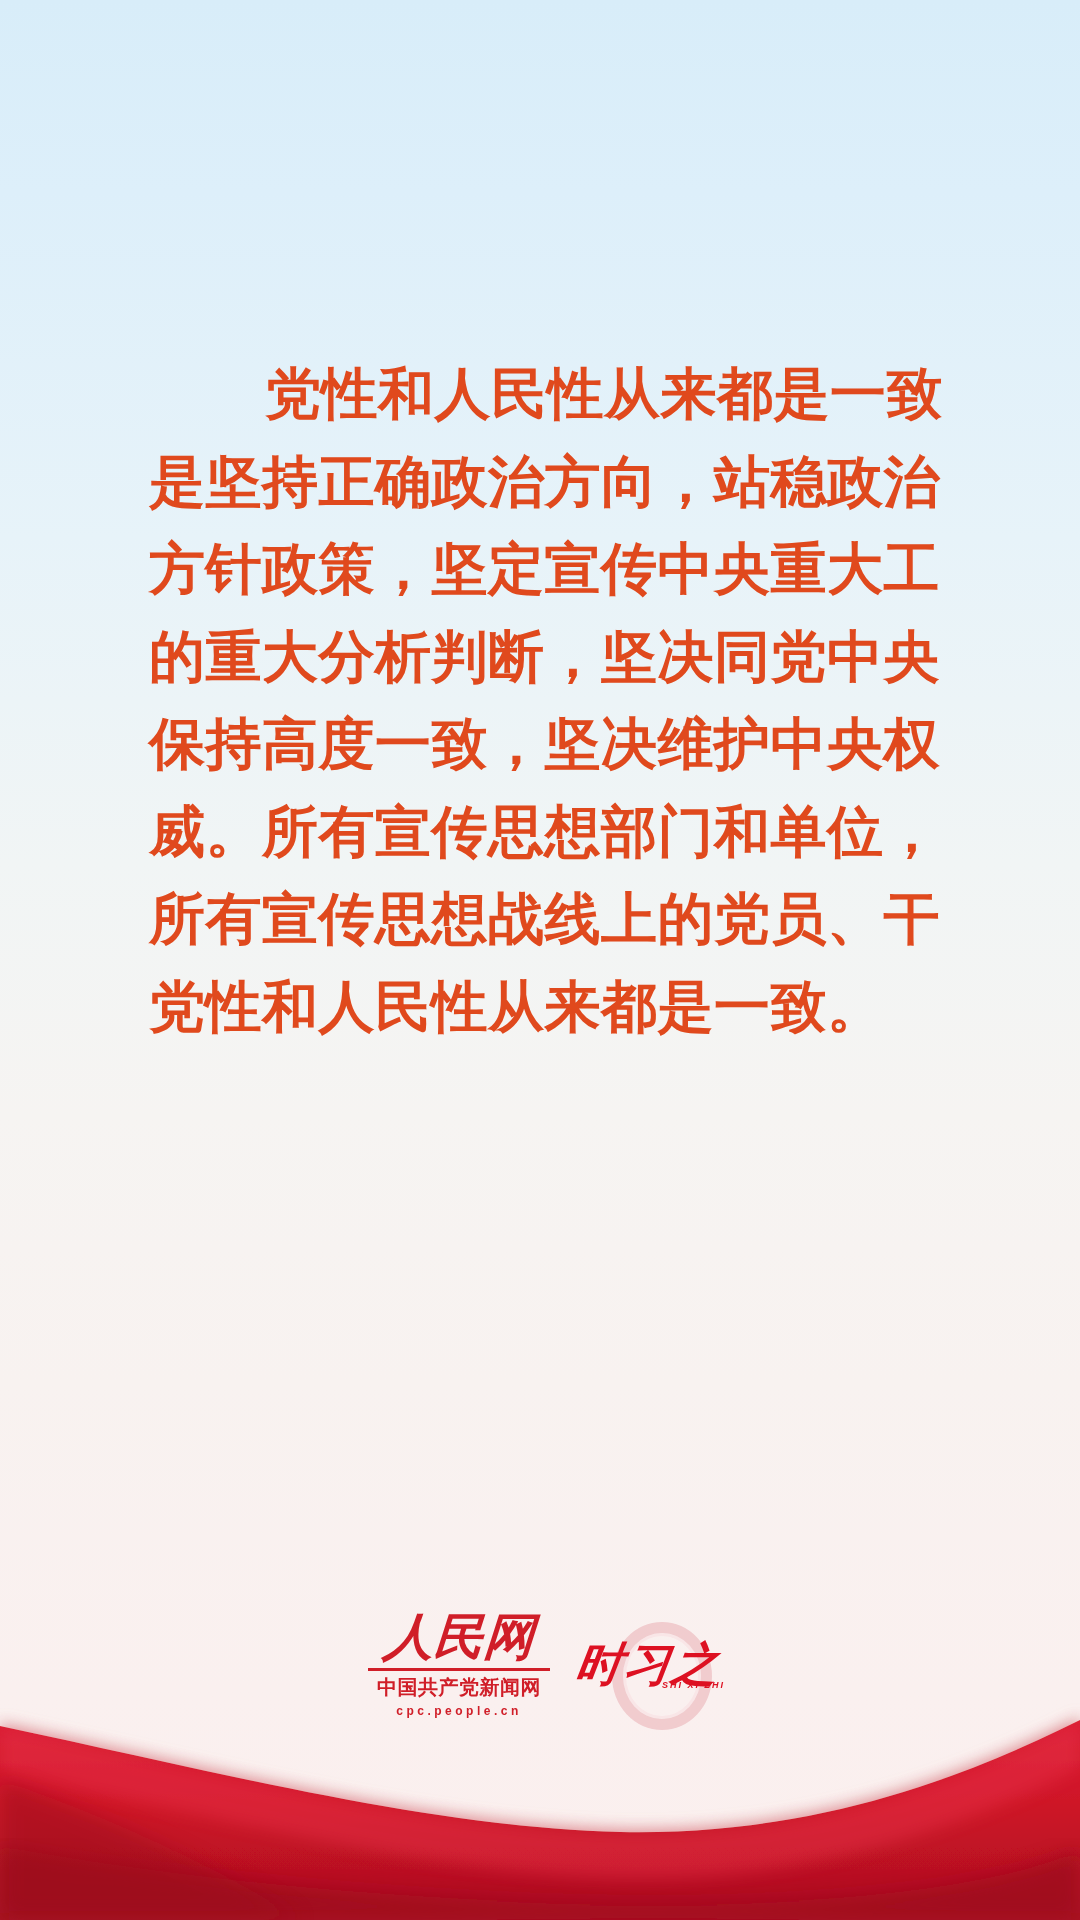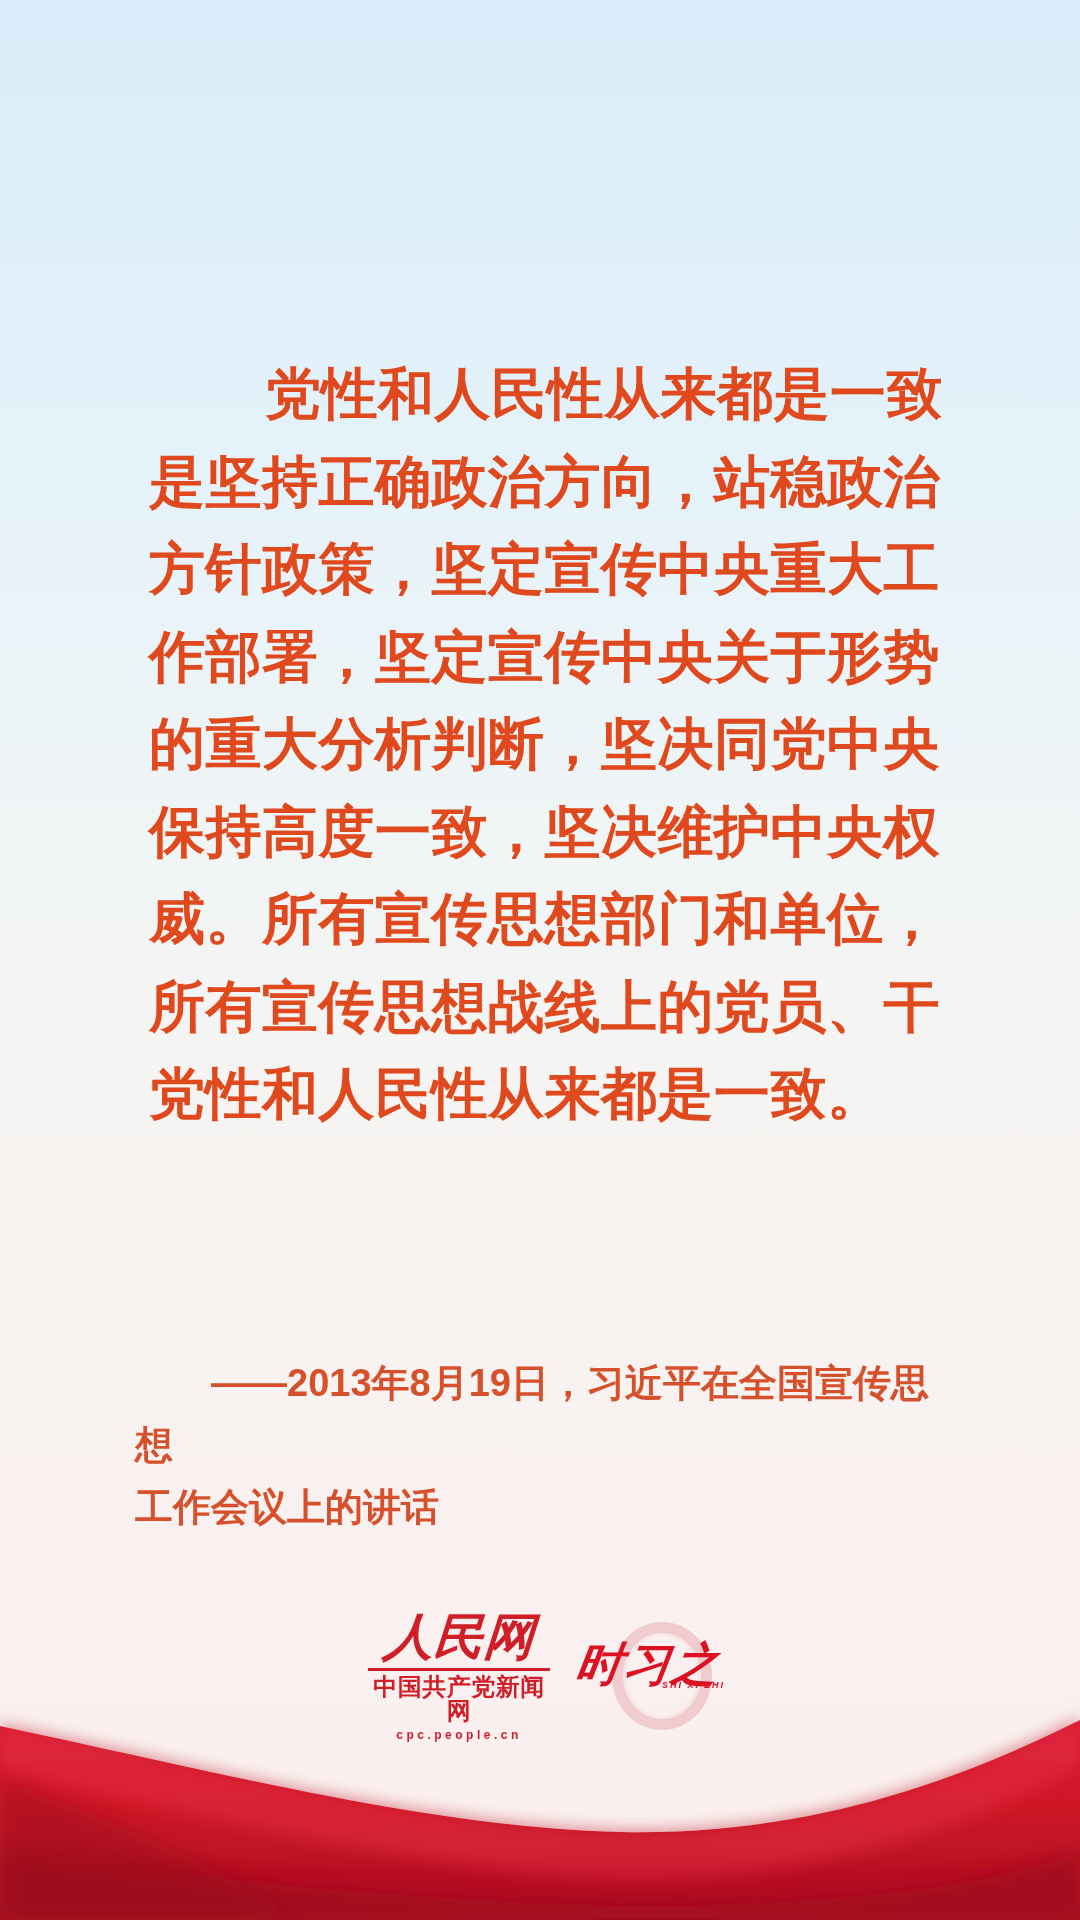--- a/index.html
+++ b/index.html
@@ -91,7 +91,6 @@
     <div class="quote-line first">党性和人民性从来都是一致</div>
     <div class="quote-line">是坚持正确政治方向，站稳政治</div>
     <div class="quote-line">方针政策，坚定宣传中央重大工</div>
-    <div class="quote-line">作部署，坚定宣传中央关于形势</div>
     <div class="quote-line">的重大分析判断，坚决同党中央</div>
     <div class="quote-line">保持高度一致，坚决维护中央权</div>
     <div class="quote-line">威。所有宣传思想部门和单位，</div>

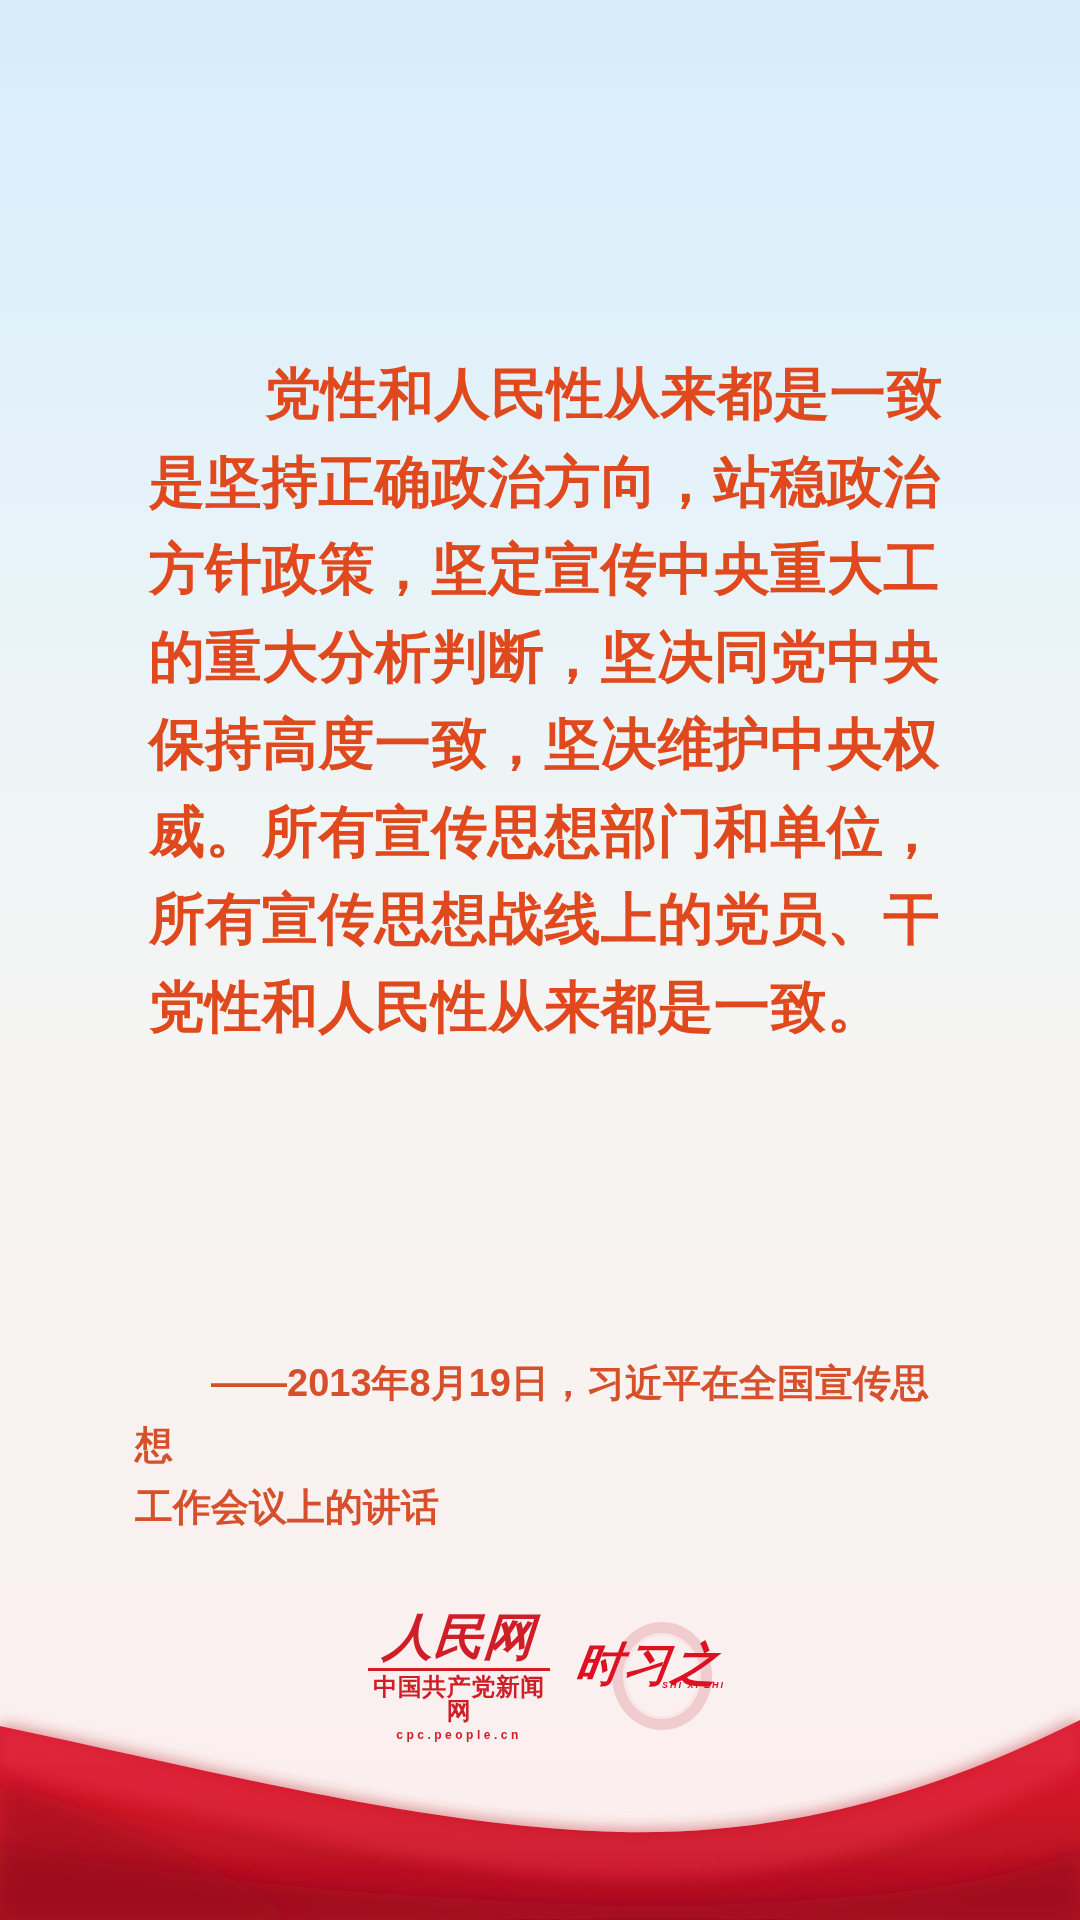--- a/index.html
+++ b/index.html
@@ -98,10 +98,6 @@
     <div class="quote-line">党性和人民性从来都是一致。</div>
   </div>
 
-  <div class="attribution">
-    <div class="attr-line first">——2013年8月19日，习近平在全国宣传思想</div>
-    <div class="attr-line">工作会议上的讲话</div>
-  </div>
 
   <svg class="wave" viewBox="0 0 1080 270" preserveAspectRatio="none">
     <defs>

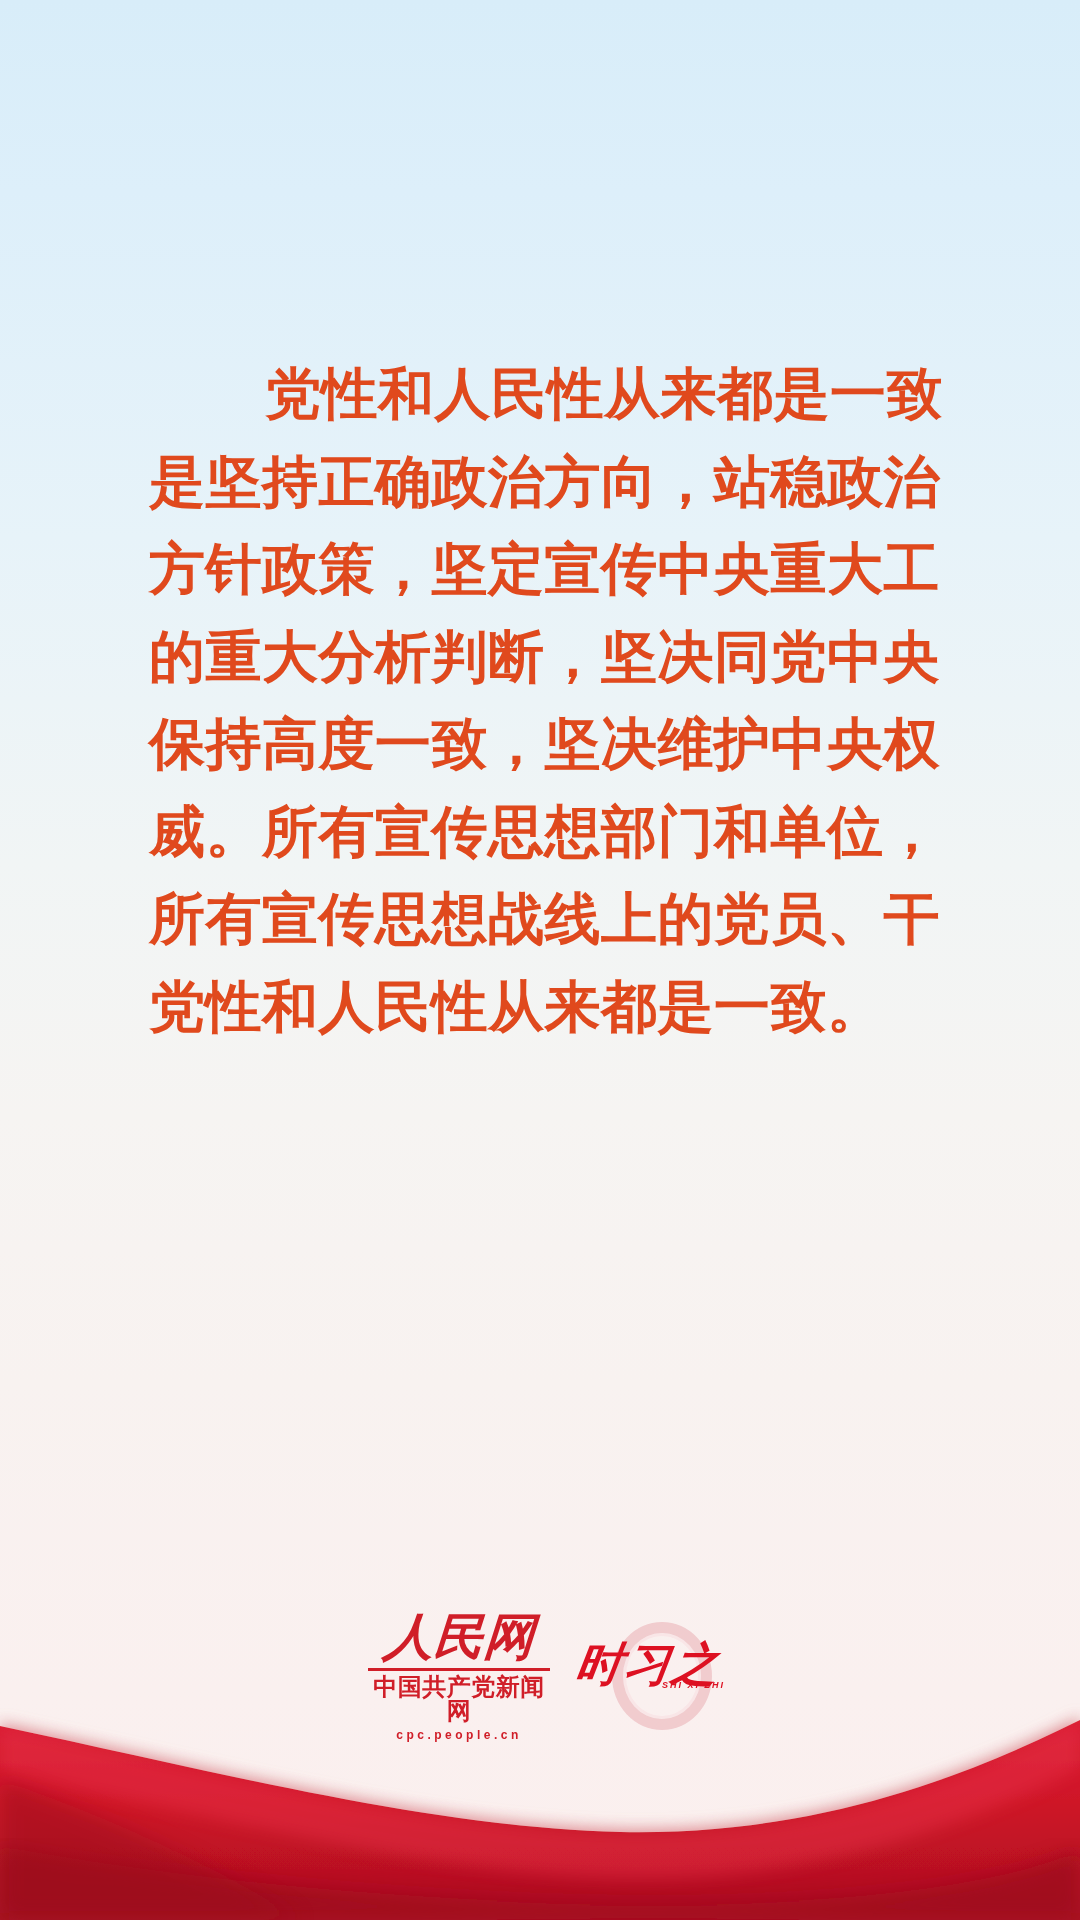--- a/index.html
+++ b/index.html
@@ -54,7 +54,7 @@
     line-height:58px;
   }
   .pd-underline{height:3px;background:var(--logo-red,#d01e28);margin:2px 0 4px 0;}
-  .pd-site{font-size:24px;font-weight:800;letter-spacing:0.5px;line-height:24px;}
+  .pd-site{font-size:20px;font-weight:800;letter-spacing:0.5px;line-height:24px;}
   .pd-domain{font-size:12px;font-weight:800;letter-spacing:3.5px;line-height:20px;margin-top:2px;}
   .sxz-logo{position:absolute;left:570px;top:1614px;width:160px;height:110px;}
   .sxz-ring{

